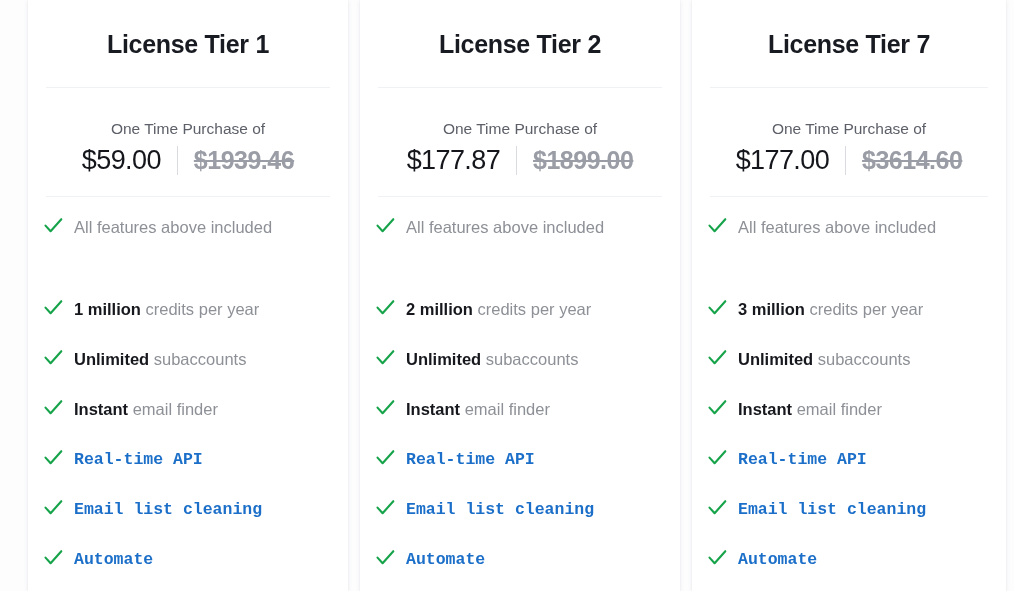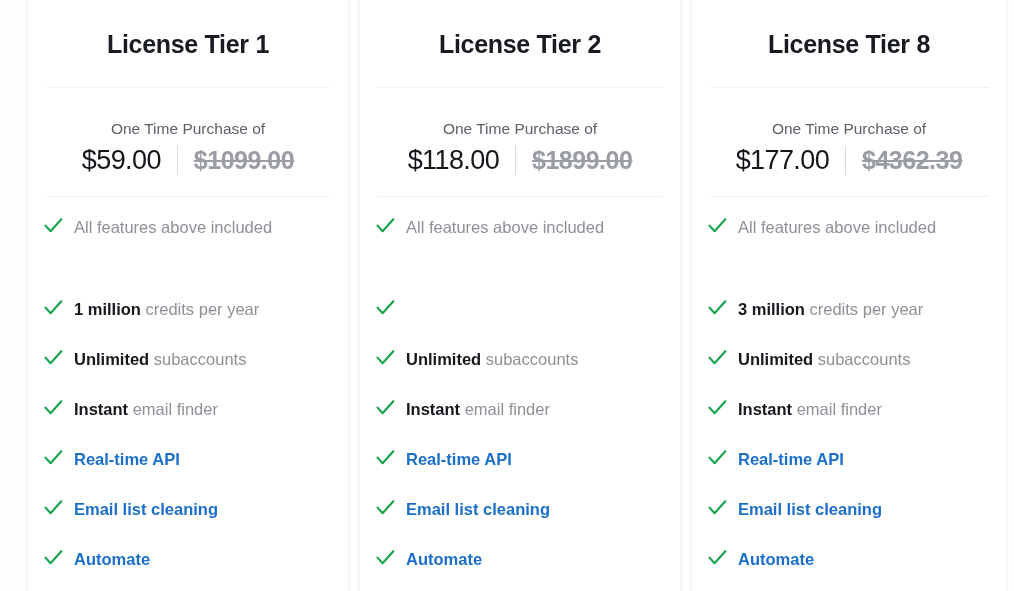--- a/index.html
+++ b/index.html
@@ -303,7 +303,7 @@
       </div>
     </div>
     <div class="tier-card c3">
-      <h2 class="tier-title">License Tier 8</h2>
+      <h2 class="tier-title">License Tier 7</h2>
       <div class="divider"></div>
       <div class="price-block">
         <div class="price-caption">One Time Purchase of</div>

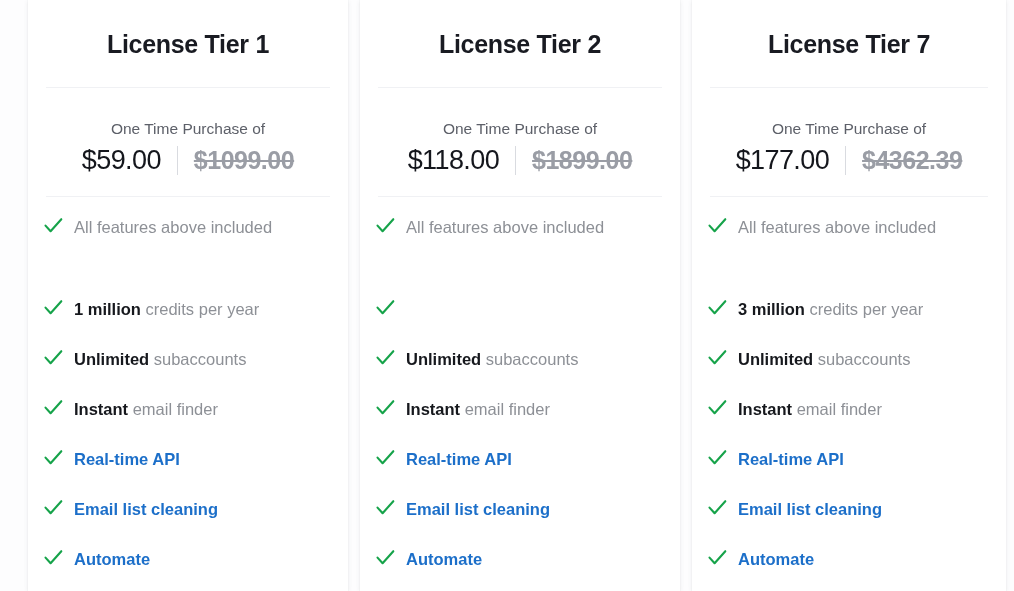--- a/index.html
+++ b/index.html
@@ -169,7 +169,7 @@
         <div class="price-row">
           <span class="price-now">$59.00</span>
           <span class="price-sep"></span>
-          <span class="price-was">$1099.00</span>
+          <span class="price-was">$1939.46</span>
         </div>
       </div>
       <div class="divider"></div>

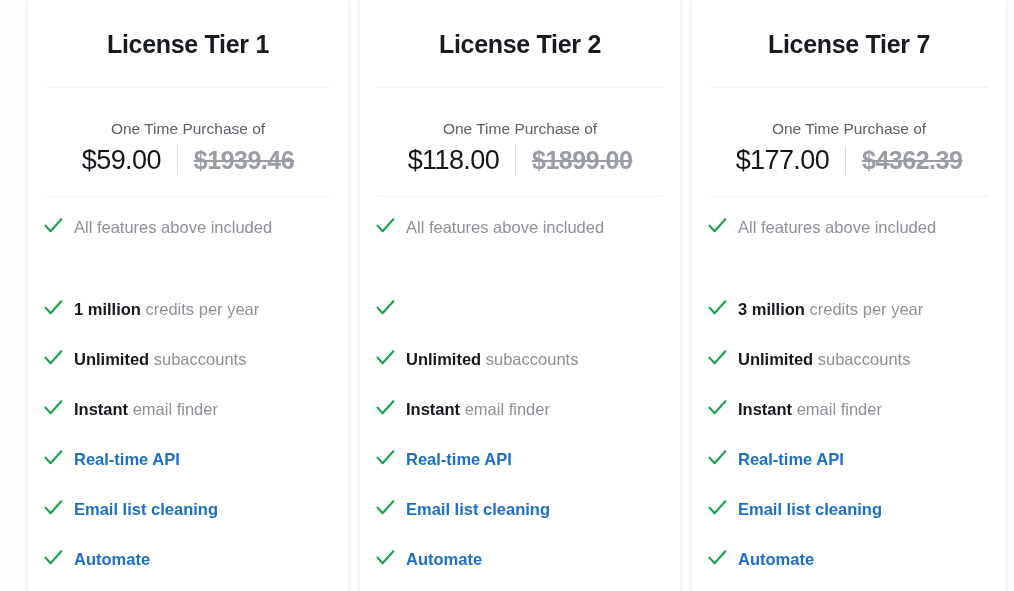--- a/index.html
+++ b/index.html
@@ -238,7 +238,7 @@
       <div class="price-block">
         <div class="price-caption">One Time Purchase of</div>
         <div class="price-row">
-          <span class="price-now">$118.00</span>
+          <span class="price-now">$177.87</span>
           <span class="price-sep"></span>
           <span class="price-was">$1899.00</span>
         </div>

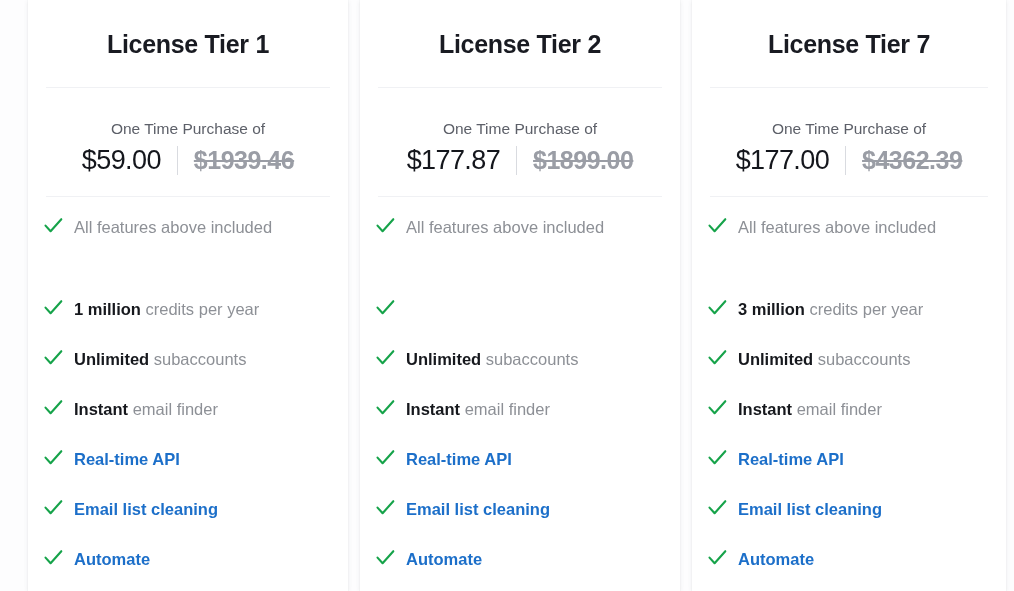--- a/index.html
+++ b/index.html
@@ -310,7 +310,7 @@
         <div class="price-row">
           <span class="price-now">$177.00</span>
           <span class="price-sep"></span>
-          <span class="price-was">$4362.39</span>
+          <span class="price-was">$3614.60</span>
         </div>
       </div>
       <div class="divider"></div>

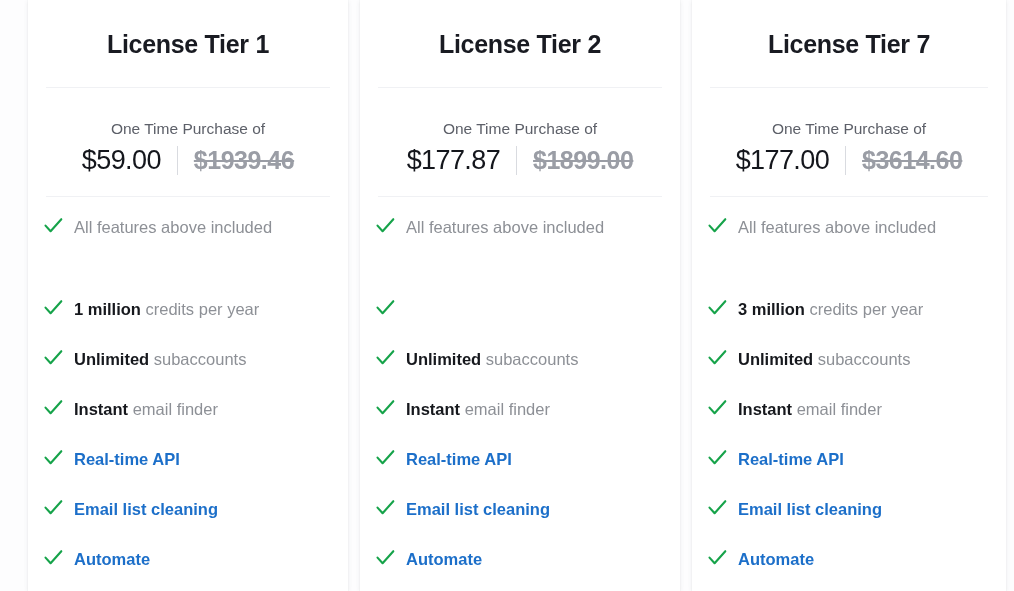--- a/index.html
+++ b/index.html
@@ -259,6 +259,7 @@
               <path d="M1.5 8.6 L6.6 14.2 L17.3 2.2" stroke="#16a34a" stroke-width="2.1" stroke-linecap="round" stroke-linejoin="round"></path>
             </svg>
           </span>
+          <span class="feature-text"><span class="strong">2 million</span><span> credits per year</span></span>
         </div>
         <div class="feature-row">
           <span class="check-icon">

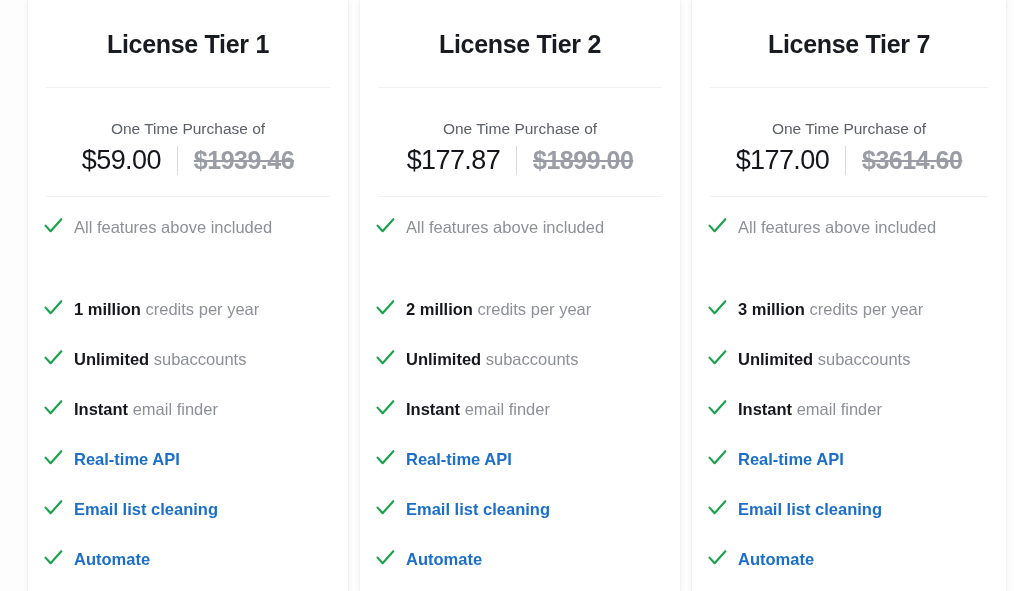--- a/index.html
+++ b/index.html
@@ -143,6 +143,7 @@
   .feature-text.link {
     color: #1c6fc9;
     font-weight: bold;
+    font-family: Liberation Mono, monospace;
   }
 
   .cta-area {

